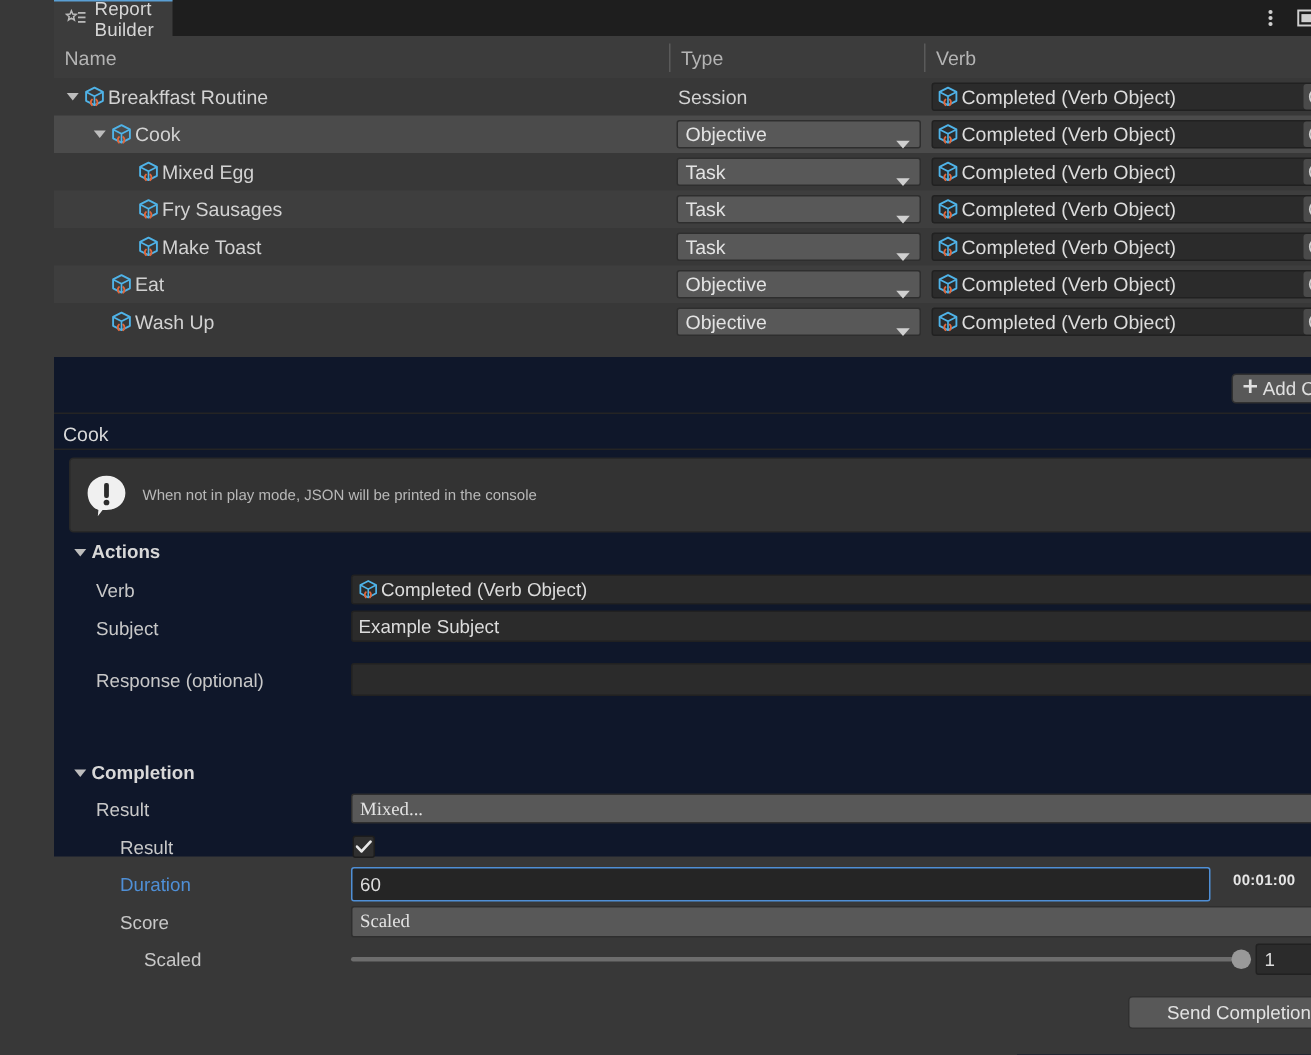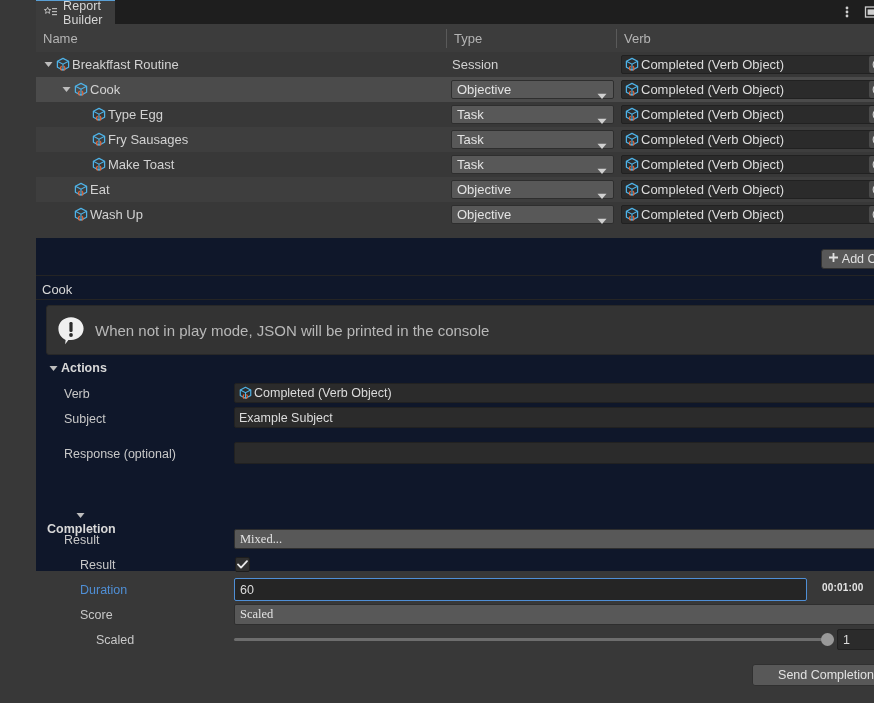--- a/index.html
+++ b/index.html
@@ -288,7 +288,7 @@
       <path d="M6.3 9.4 C5.3 10.3 5.3 12.1 6.3 13.1" fill="none" stroke="#e2683c" stroke-width="1.3" stroke-linecap="round"></path>
       <path d="M9.2 9.4 C10.2 10.3 10.2 12.1 9.2 13.1" fill="none" stroke="#e2683c" stroke-width="1.3" stroke-linecap="round"></path>
     </svg></span>
-          <span class="nm">Type Egg</span>
+          <span class="nm">Mixed Egg</span>
         </div>
         <div class="typecell">
           <div class="popup">

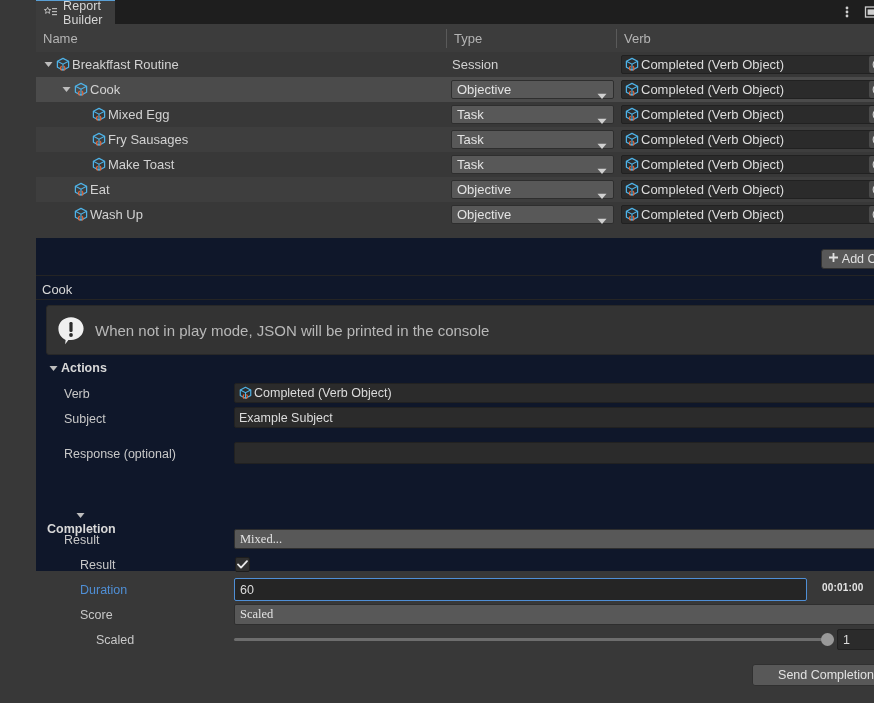--- a/index.html
+++ b/index.html
@@ -97,7 +97,7 @@
     display:flex;align-items:center;
   }
   .helpbox .hb-ico{margin-left:9px;width:30px;height:30px;flex:0 0 30px;display:block;}
-  .helpbox .hb-txt{font-size:15px;color:#b8b8b8;margin-left:9px;text-align:center;}
+  .helpbox .hb-txt{font-size:10px;color:#b8b8b8;margin-left:9px;text-align:center;}
 
   
   .foldout{position:absolute;display:flex;align-items:center;}

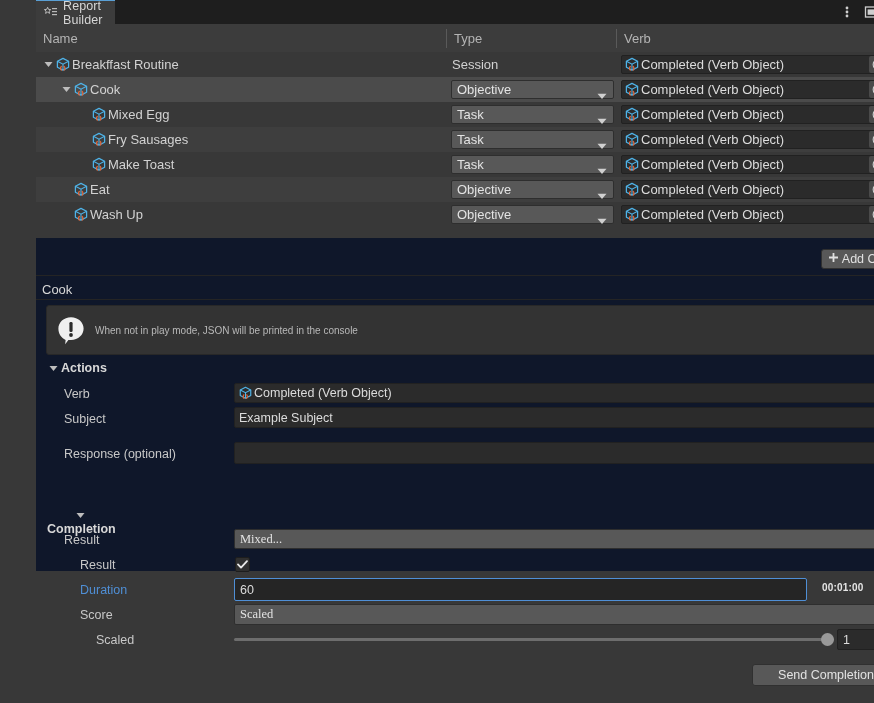--- a/index.html
+++ b/index.html
@@ -548,7 +548,7 @@
   </div>
 
 
-  <div class="foldout" style="left:10px;top:508px;flex-direction:column;">
+  <div class="foldout" style="left:10px;top:508px;">
     <span class="ftw">
       <svg width="9" height="7" viewBox="0 0 9 7">
           <path d="M0.5 1 L8.5 1 L4.5 6 Z" fill="#bdbdbd"></path>

